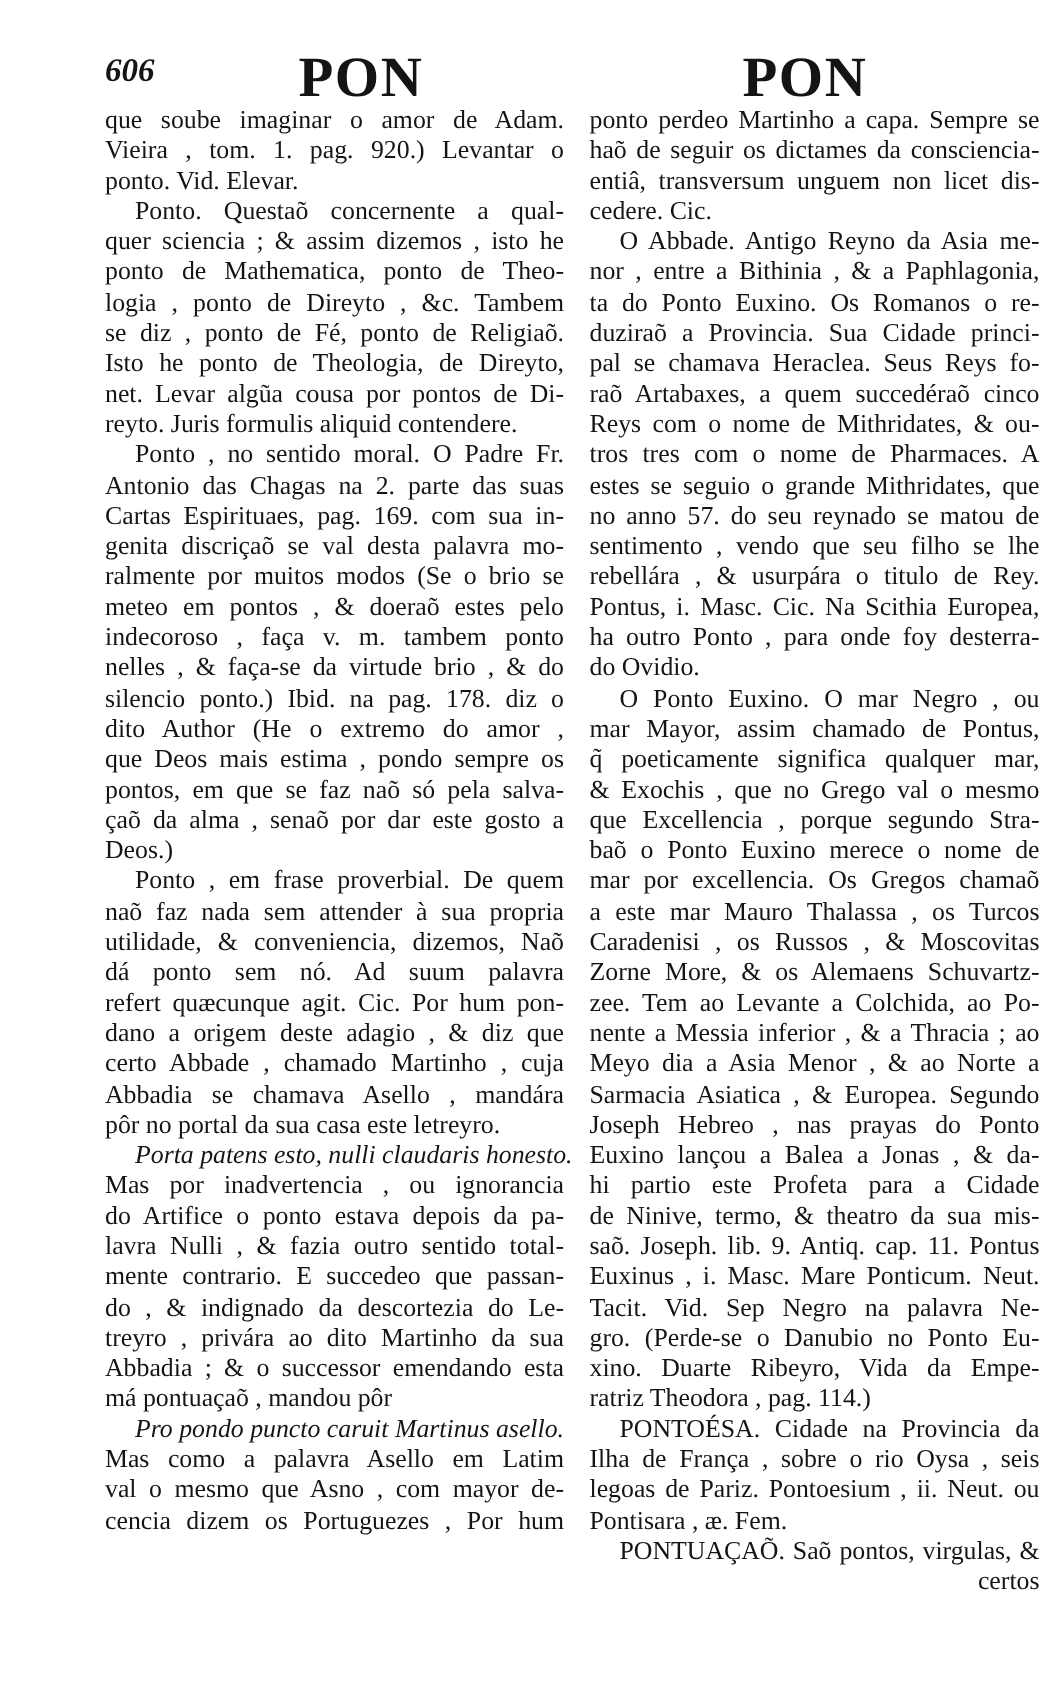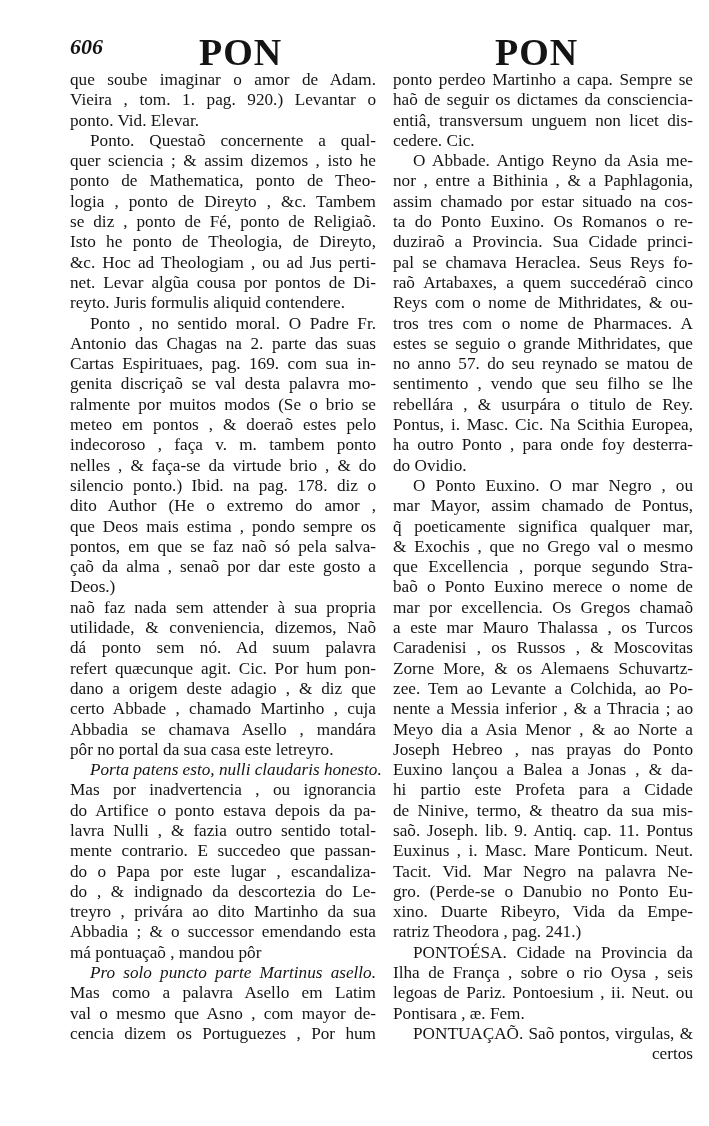--- a/index.html
+++ b/index.html
@@ -84,7 +84,6 @@
       <span class="line last">cedere. Cic.</span>
       <span class="line indent">O Abbade. Antigo Reyno da Asia me-</span>
       <span class="line ">nor , entre a Bithinia , &amp; a Paphlagonia,</span>
-      <span class="line ">assim chamado por estar situado na cos-</span>
       <span class="line ">ta do Ponto Euxino. Os Romanos o re-</span>
       <span class="line ">duziraõ a Provincia. Sua Cidade princi-</span>
       <span class="line ">pal se chamava Heraclea. Seus Reys fo-</span>

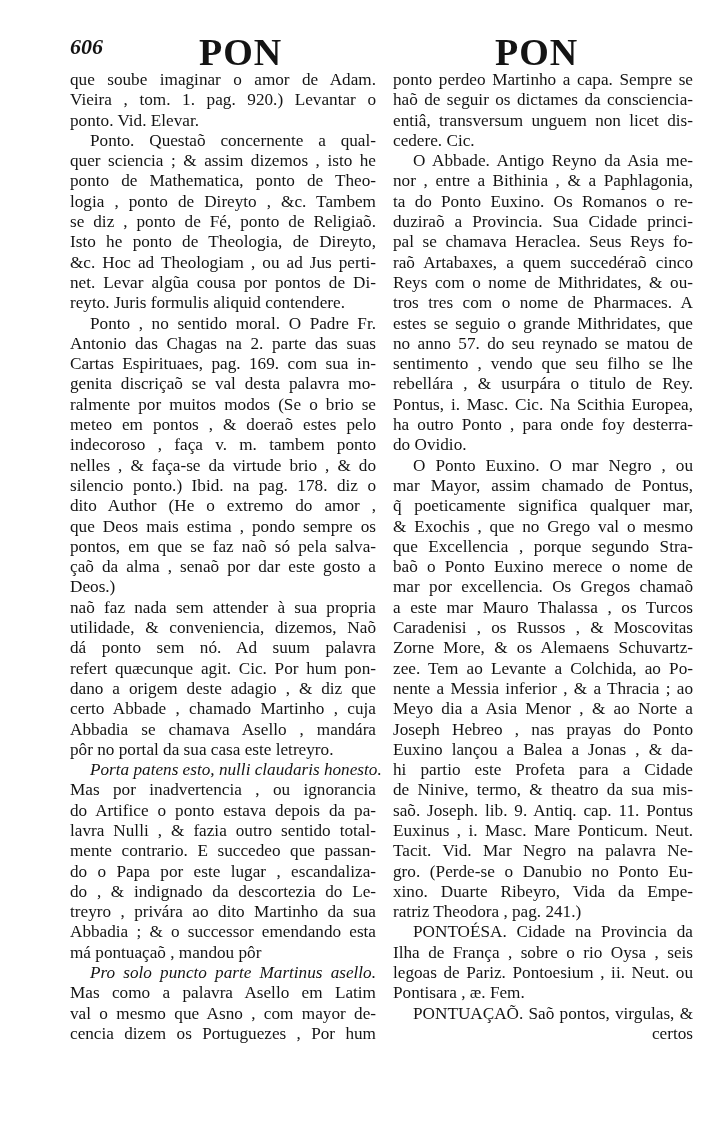--- a/index.html
+++ b/index.html
@@ -37,7 +37,6 @@
       <span class="line ">logia , ponto de Direyto , &amp;c. Tambem</span>
       <span class="line ">se diz , ponto de Fé, ponto de Religiaõ.</span>
       <span class="line ">Isto he ponto de Theologia, de Direyto,</span>
-      <span class="line ">&amp;c. Hoc ad Theologiam , ou ad Jus perti-</span>
       <span class="line ">net. Levar algũa cousa por pontos de Di-</span>
       <span class="line last">reyto. Juris formulis aliquid contendere.</span>
       <span class="line indent">Ponto , no sentido moral. O Padre Fr.</span>

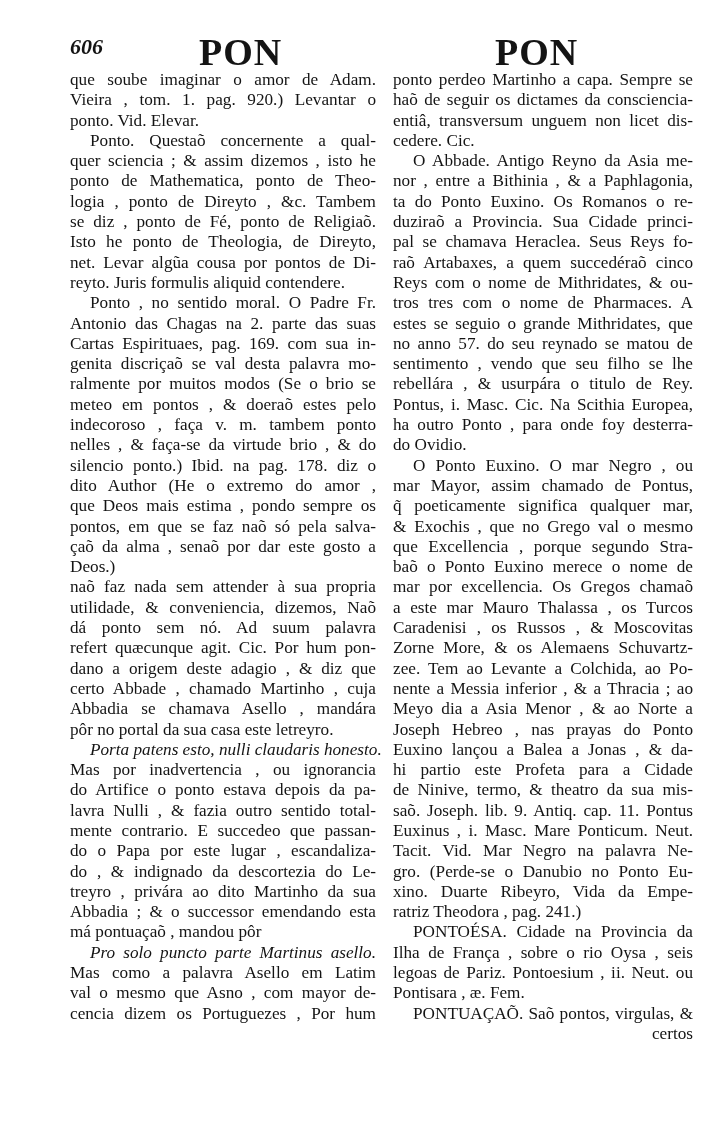--- a/index.html
+++ b/index.html
@@ -53,6 +53,7 @@
       <span class="line ">pontos, em que se faz naõ só pela salva-</span>
       <span class="line ">çaõ da alma , senaõ por dar este gosto a</span>
       <span class="line last">Deos.)</span>
+      <span class="line indent">Ponto , em frase proverbial. De quem</span>
       <span class="line ">naõ faz nada sem attender à sua propria</span>
       <span class="line ">utilidade, &amp; conveniencia, dizemos, Naõ</span>
       <span class="line ">dá ponto sem nó. Ad suum palavra</span>

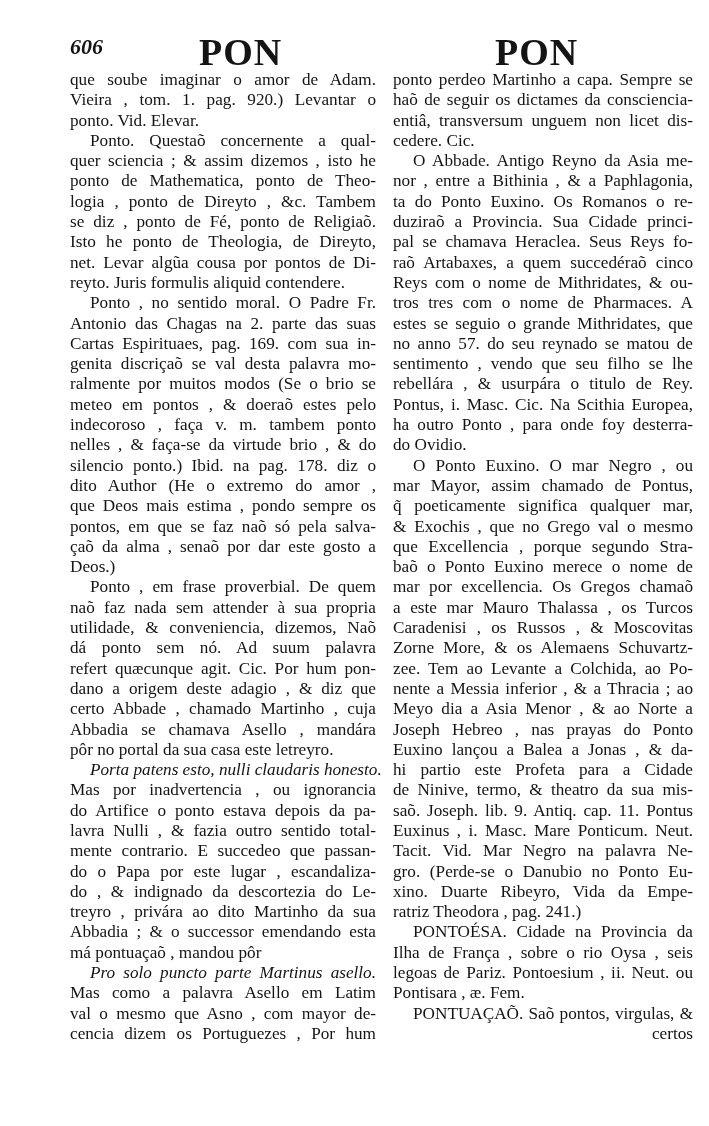--- a/index.html
+++ b/index.html
@@ -110,6 +110,7 @@
       <span class="line ">zee. Tem ao Levante a Colchida, ao Po-</span>
       <span class="line ">nente a Messia inferior , &amp; a Thracia ; ao</span>
       <span class="line ">Meyo dia a Asia Menor , &amp; ao Norte a</span>
+      <span class="line ">Sarmacia Asiatica , &amp; Europea. Segundo</span>
       <span class="line ">Joseph Hebreo , nas prayas do Ponto</span>
       <span class="line ">Euxino lançou a Balea a Jonas , &amp; da-</span>
       <span class="line ">hi partio este Profeta para a Cidade</span>

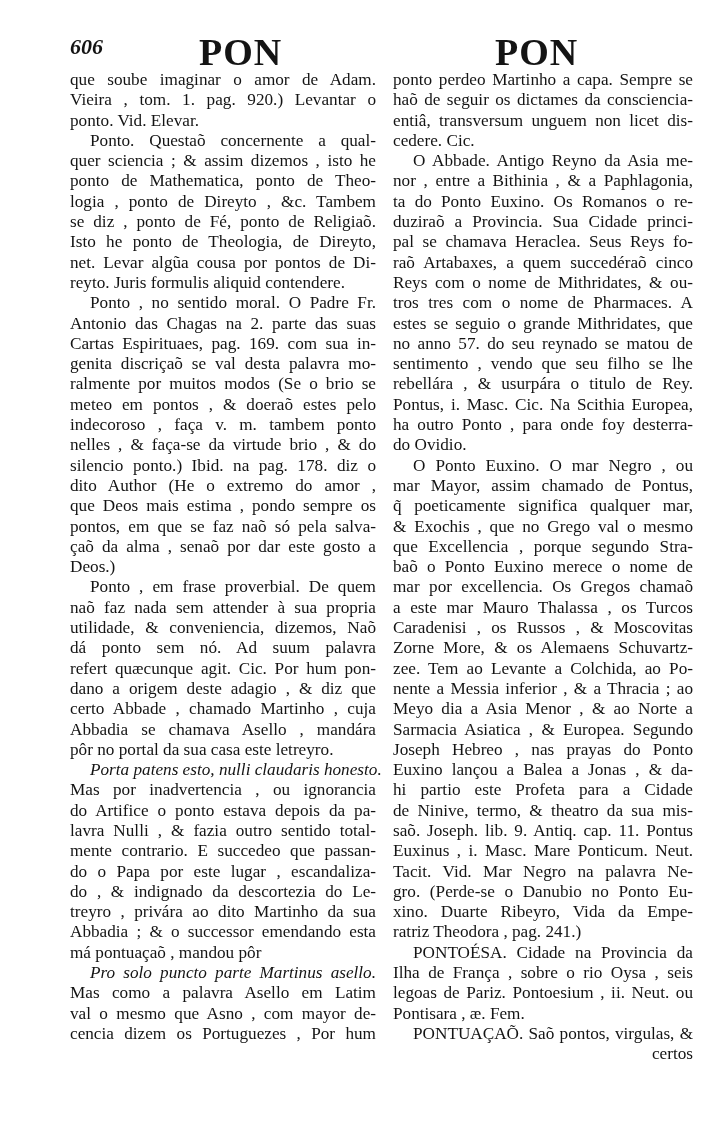--- a/index.html
+++ b/index.html
@@ -67,7 +67,6 @@
       <span class="line ">do Artifice o ponto estava depois da pa-</span>
       <span class="line ">lavra Nulli , &amp; fazia outro sentido total-</span>
       <span class="line ">mente contrario. E succedeo que passan-</span>
-      <span class="line ">do o Papa por este lugar , escandaliza-</span>
       <span class="line ">do , &amp; indignado da descortezia do Le-</span>
       <span class="line ">treyro , privára ao dito Martinho da sua</span>
       <span class="line ">Abbadia ; &amp; o successor emendando esta</span>

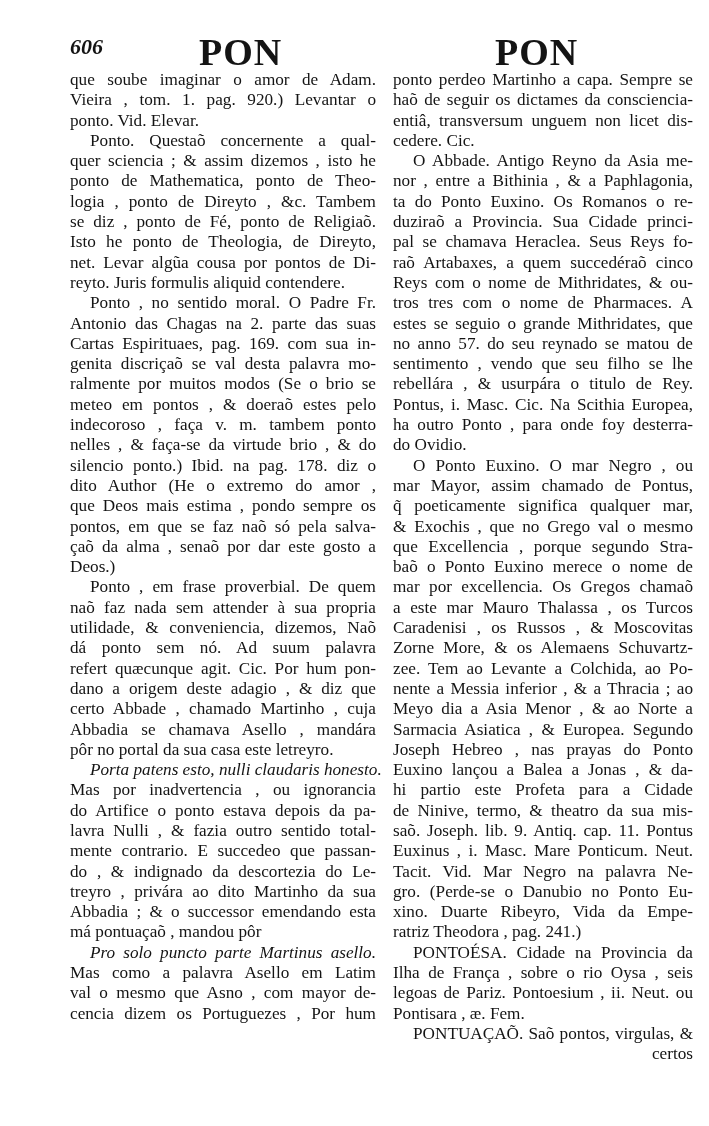--- a/index.html
+++ b/index.html
@@ -116,7 +116,7 @@
       <span class="line ">de Ninive, termo, &amp; theatro da sua mis-</span>
       <span class="line ">saõ. Joseph. lib. 9. Antiq. cap. 11. Pontus</span>
       <span class="line ">Euxinus , i. Masc. Mare Ponticum. Neut.</span>
-      <span class="line ">Tacit. Vid. Mar Negro na palavra Ne-</span>
+      <span class="line ">Tacit. Vid. Sep Negro na palavra Ne-</span>
       <span class="line ">gro. (Perde-se o Danubio no Ponto Eu-</span>
       <span class="line ">xino. Duarte Ribeyro, Vida da Empe-</span>
       <span class="line last">ratriz Theodora , pag. 241.)</span>

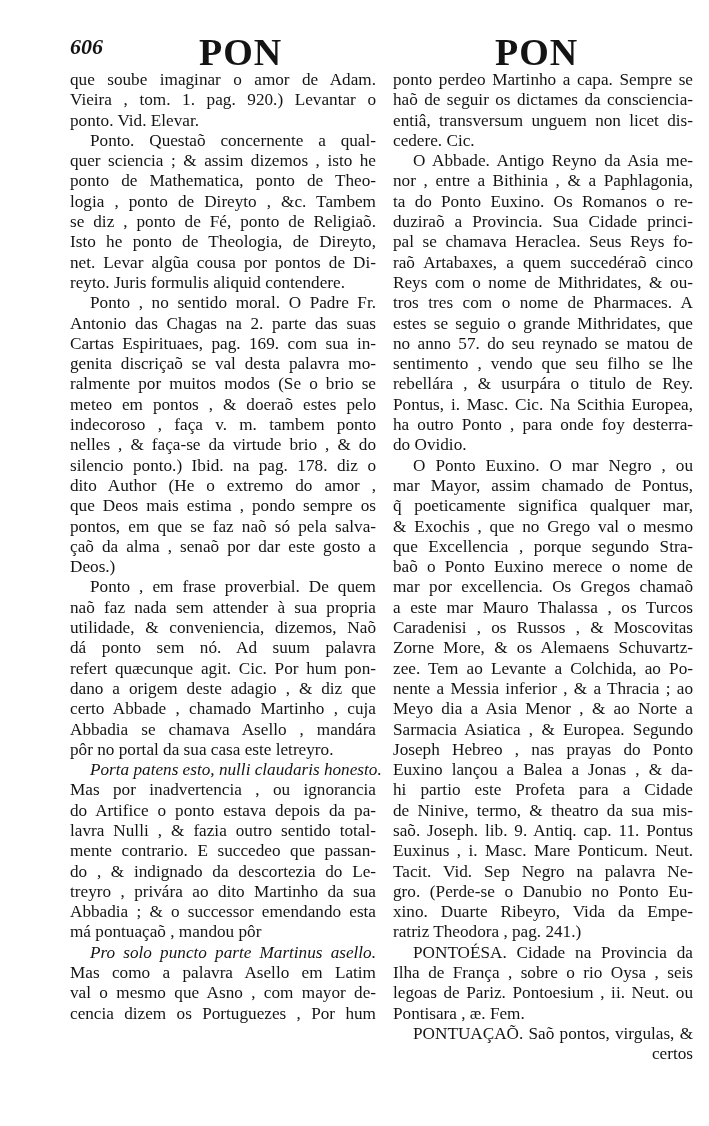--- a/index.html
+++ b/index.html
@@ -119,7 +119,7 @@
       <span class="line ">Tacit. Vid. Sep Negro na palavra Ne-</span>
       <span class="line ">gro. (Perde-se o Danubio no Ponto Eu-</span>
       <span class="line ">xino. Duarte Ribeyro, Vida da Empe-</span>
-      <span class="line last">ratriz Theodora , pag. 241.)</span>
+      <span class="line last">ratriz Theodora , pag. 114.)</span>
       <span class="line indent">PONTOÉSA. Cidade na Provincia da</span>
       <span class="line ">Ilha de França , sobre o rio Oysa , seis</span>
       <span class="line ">legoas de Pariz. Pontoesium , ii. Neut. ou</span>

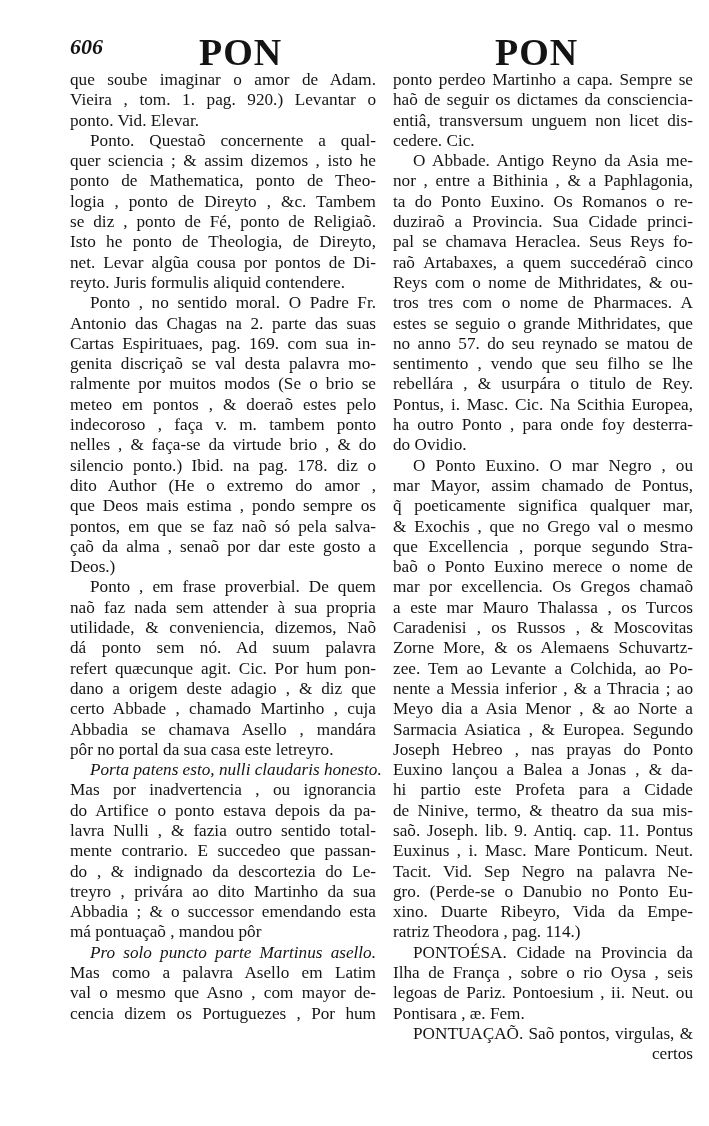--- a/index.html
+++ b/index.html
@@ -71,7 +71,7 @@
       <span class="line ">treyro , privára ao dito Martinho da sua</span>
       <span class="line ">Abbadia ; &amp; o successor emendando esta</span>
       <span class="line last">má pontuaçaõ , mandou pôr</span>
-      <span class="line indent verse">Pro solo puncto parte Martinus asello.</span>
+      <span class="line indent verse">Pro pondo puncto caruit Martinus asello.</span>
       <span class="line ">Mas como a palavra Asello em Latim</span>
       <span class="line ">val o mesmo que Asno , com mayor de-</span>
       <span class="line ">cencia dizem os Portuguezes , Por hum</span>

